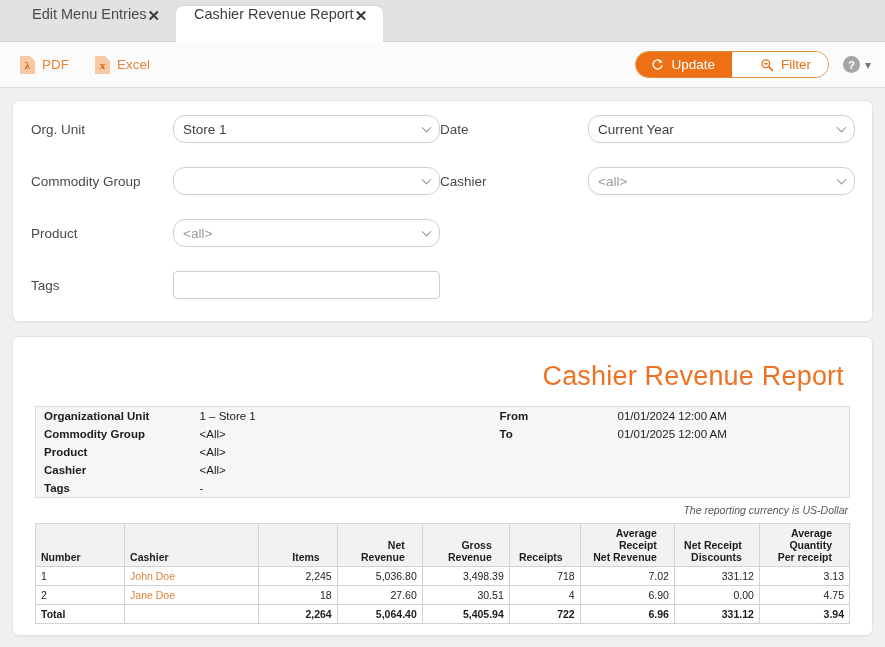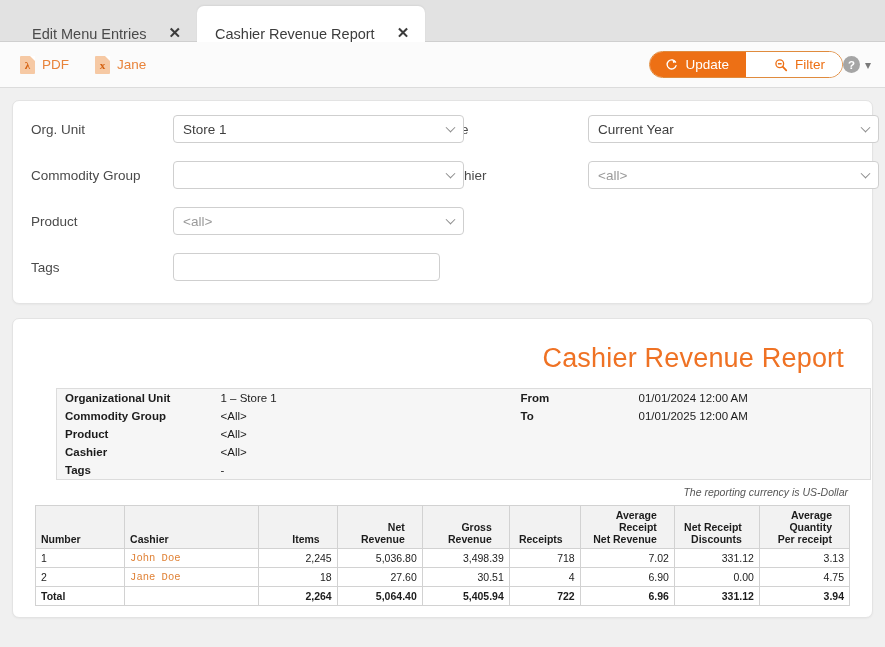--- a/index.html
+++ b/index.html
@@ -24,8 +24,8 @@
   }
   .tab {
     display: flex;
-    align-items: flex-end;
-    gap: 21px;
+    align-items: flex-start;
+    gap: 0;
     height: 36px;
     padding: 0 15px 0 18px;
     font-size: 14.5px;

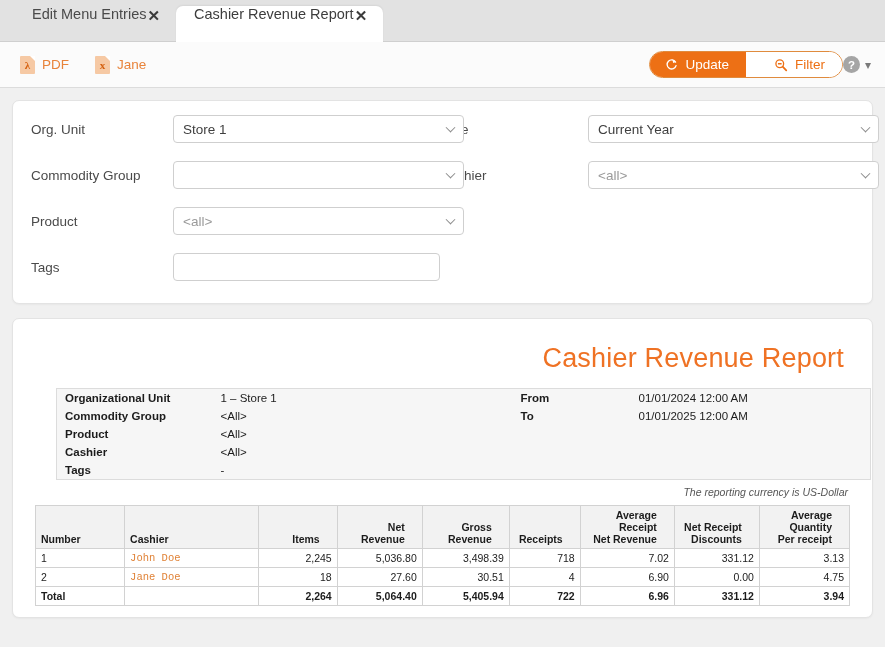--- a/index.html
+++ b/index.html
@@ -265,7 +265,7 @@
     </div>
     <div class="exp-btn">
       <span class="file-ico">x</span>
-      <span>Jane</span>
+      <span>Excel</span>
     </div>
   </div>
 

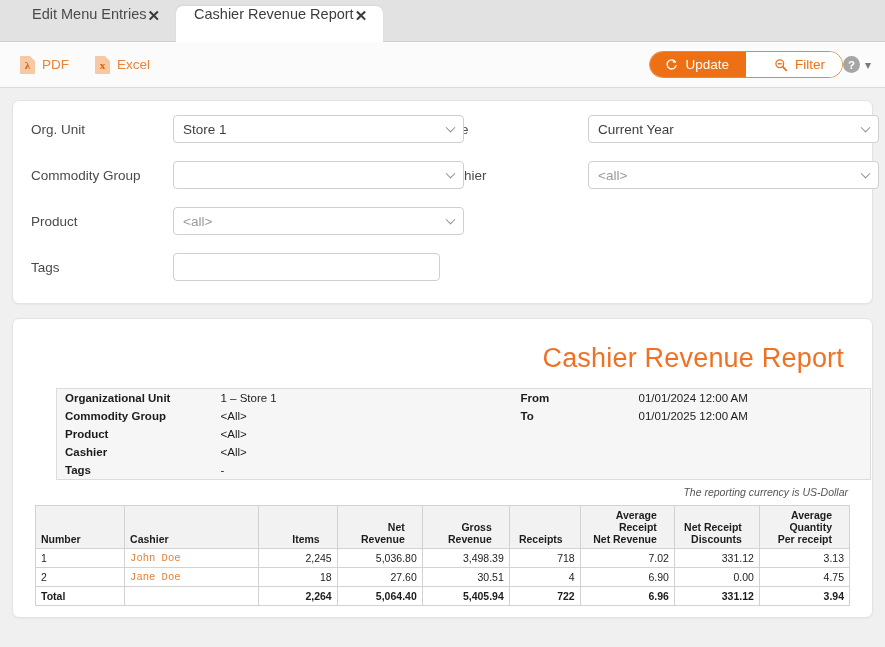--- a/index.html
+++ b/index.html
@@ -79,7 +79,7 @@
     border-style: solid;
     border-color: transparent #ffffff transparent transparent;
   }
-  .tb-right { margin-left: auto; display: flex; }
+  .tb-right { margin-left: auto; display: flex; gap: 14px; }
 
   .btn-group {
     display: flex;

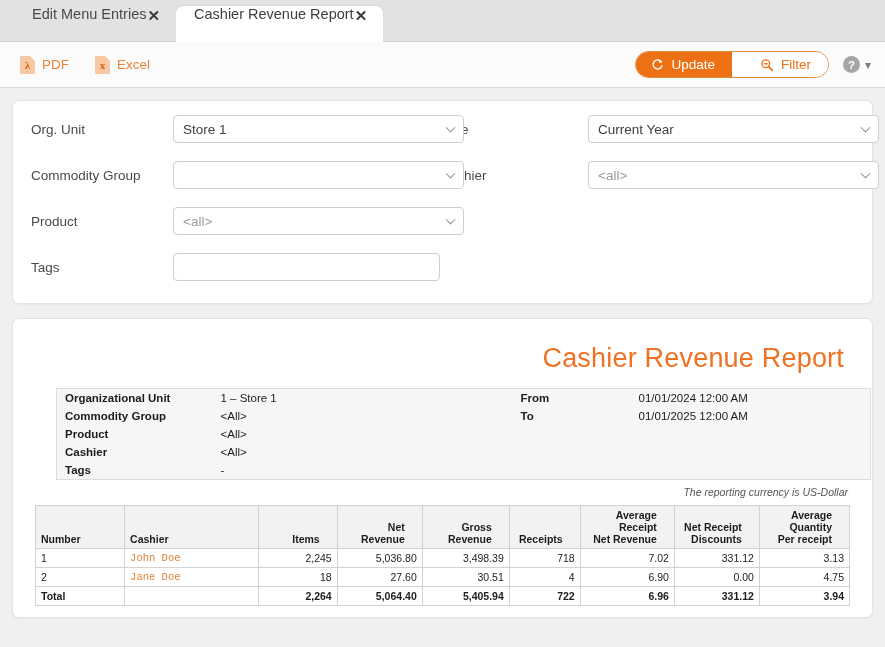--- a/index.html
+++ b/index.html
@@ -147,7 +147,7 @@
   .param-grid {
     display: grid;
     grid-template-columns: 142px 267px 1fr;
-    row-gap: 18px;
+    row-gap: 24px;
     align-items: center;
   }
   .pg-label { font-size: 13.5px; color: #4a4a4a; }

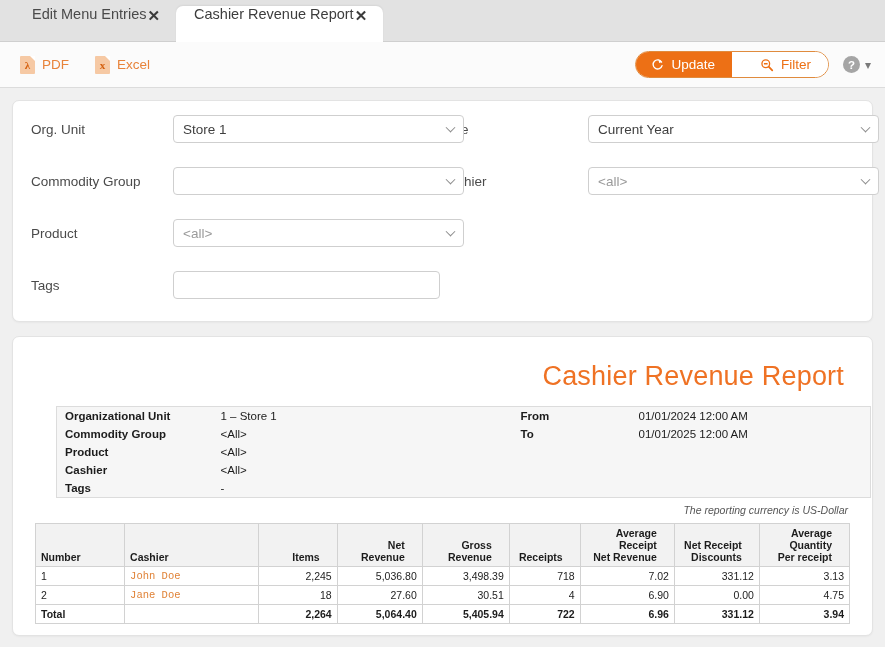--- a/index.html
+++ b/index.html
@@ -156,10 +156,10 @@
 
   .sel {
     position: relative;
-    width: 291px;
+    width: 267px;
     height: 28px;
     border: 1px solid #cfcfcf;
-    border-radius: 4px;
+    border-radius: 12px;
     background: #fff;
     display: flex; align-items: center;
     padding: 0 26px 0 9px;

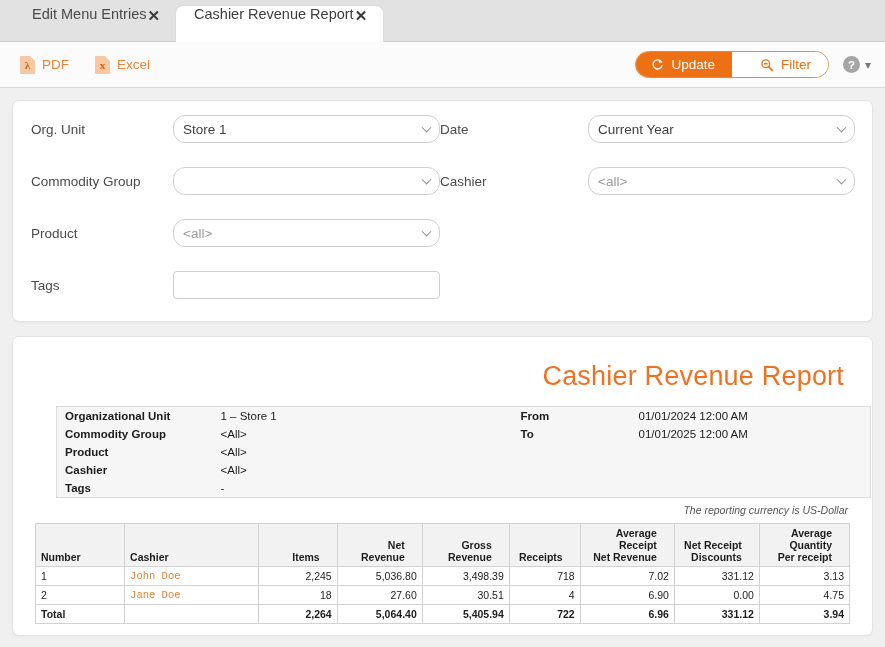--- a/index.html
+++ b/index.html
@@ -201,7 +201,6 @@
     background: #f6f6f6;
     border: 1px solid #dcdcdc;
     font-size: 11.5px;
-    margin-left: 21px;
   }
   .info-table td { padding: 3px 4px; vertical-align: top; color: #1c1c1c; }
   .info-table td.k { font-weight: bold; width: 160px; padding-left: 8px; }

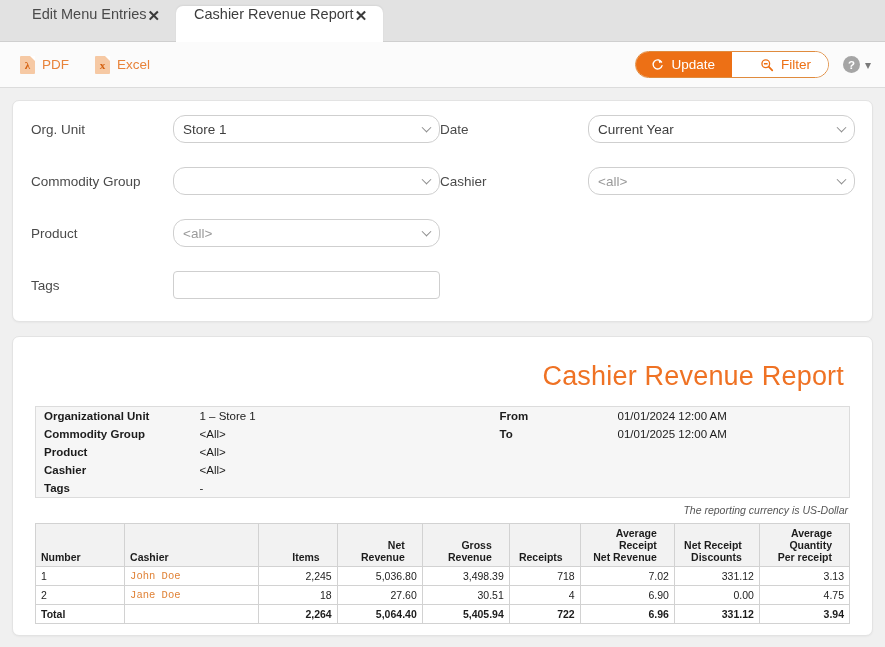--- a/index.html
+++ b/index.html
@@ -239,7 +239,7 @@
   }
   .data-table .ta-l { text-align: left; }
   .data-table .ta-r { text-align: right; }
-  .data-table .lnk { color: #e08338; font-family: Liberation Mono, monospace; }
+  .data-table .lnk { color: #e08338; }
   .data-table tr.total td { font-weight: bold; }
 </style>
 </head>

